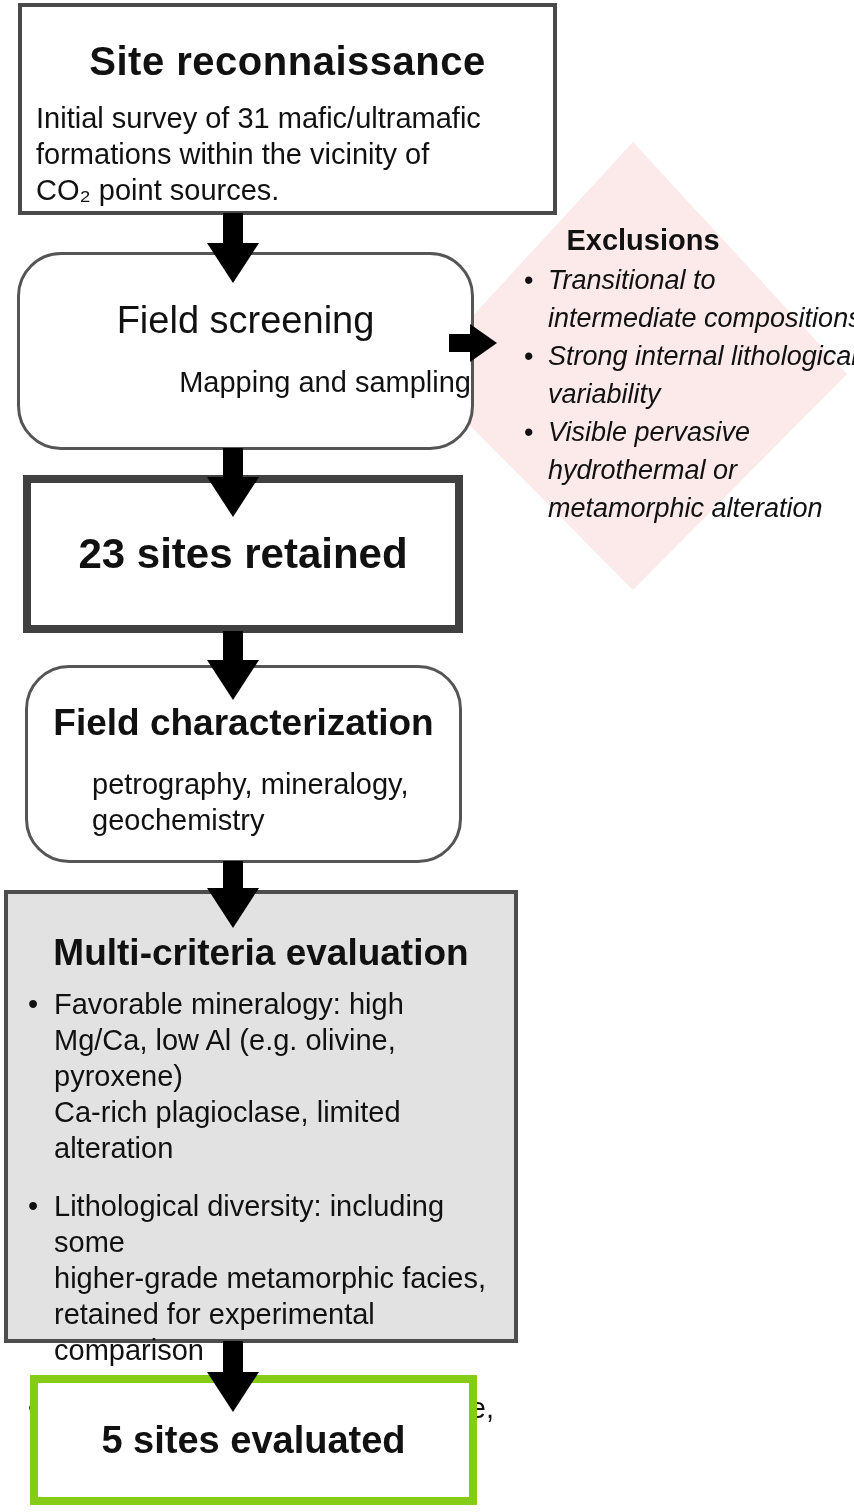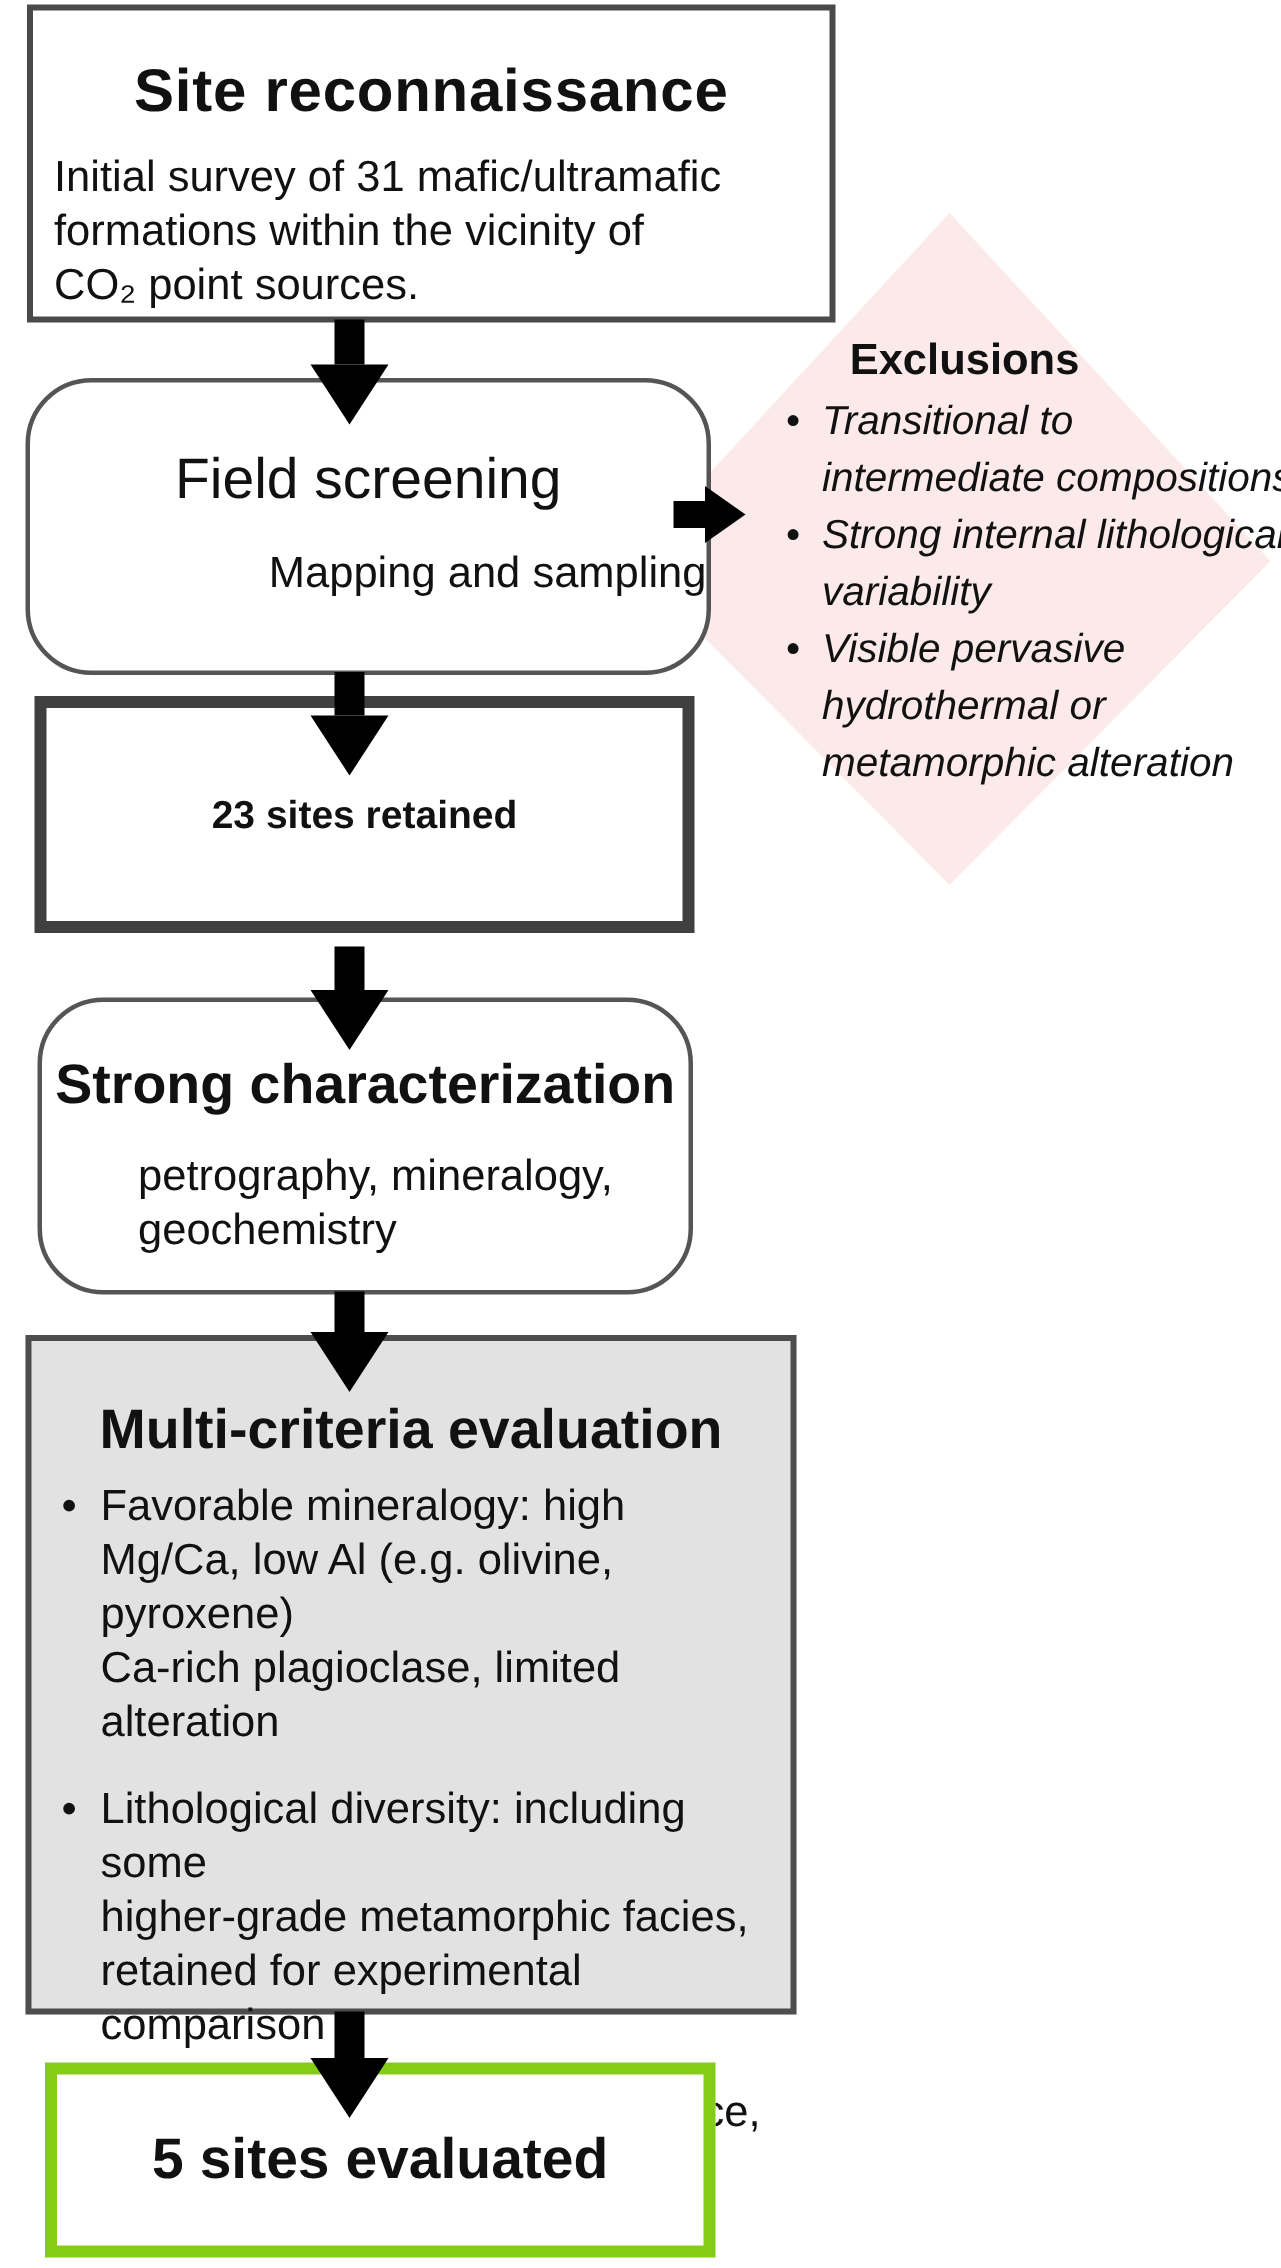--- a/index.html
+++ b/index.html
@@ -26,9 +26,9 @@
   .box-field .box-title { margin-top: 44px; text-align: center; font-size: 38px; font-weight: normal; }
   .box-field .box-body { margin-top: 24px; text-align: right; font-size: 29px; }
 
-  .box-retained { left: 23px; top: 464px; width: 440px; height: 158px; border: 8px solid #404040;
+  .box-retained { left: 23px; top: 475px; width: 440px; height: 158px; border: 8px solid #404040;
                   display: flex; align-items: center; justify-content: center;
-                  font-size: 26px; font-weight: bold; }
+                  font-size: 42px; font-weight: bold; }
 
   .box-sample { left: 25px; top: 665px; width: 437px; height: 198px; }
   .box-sample .box-title { margin-top: 34px; text-align: center; font-size: 37px; font-weight: bold; }

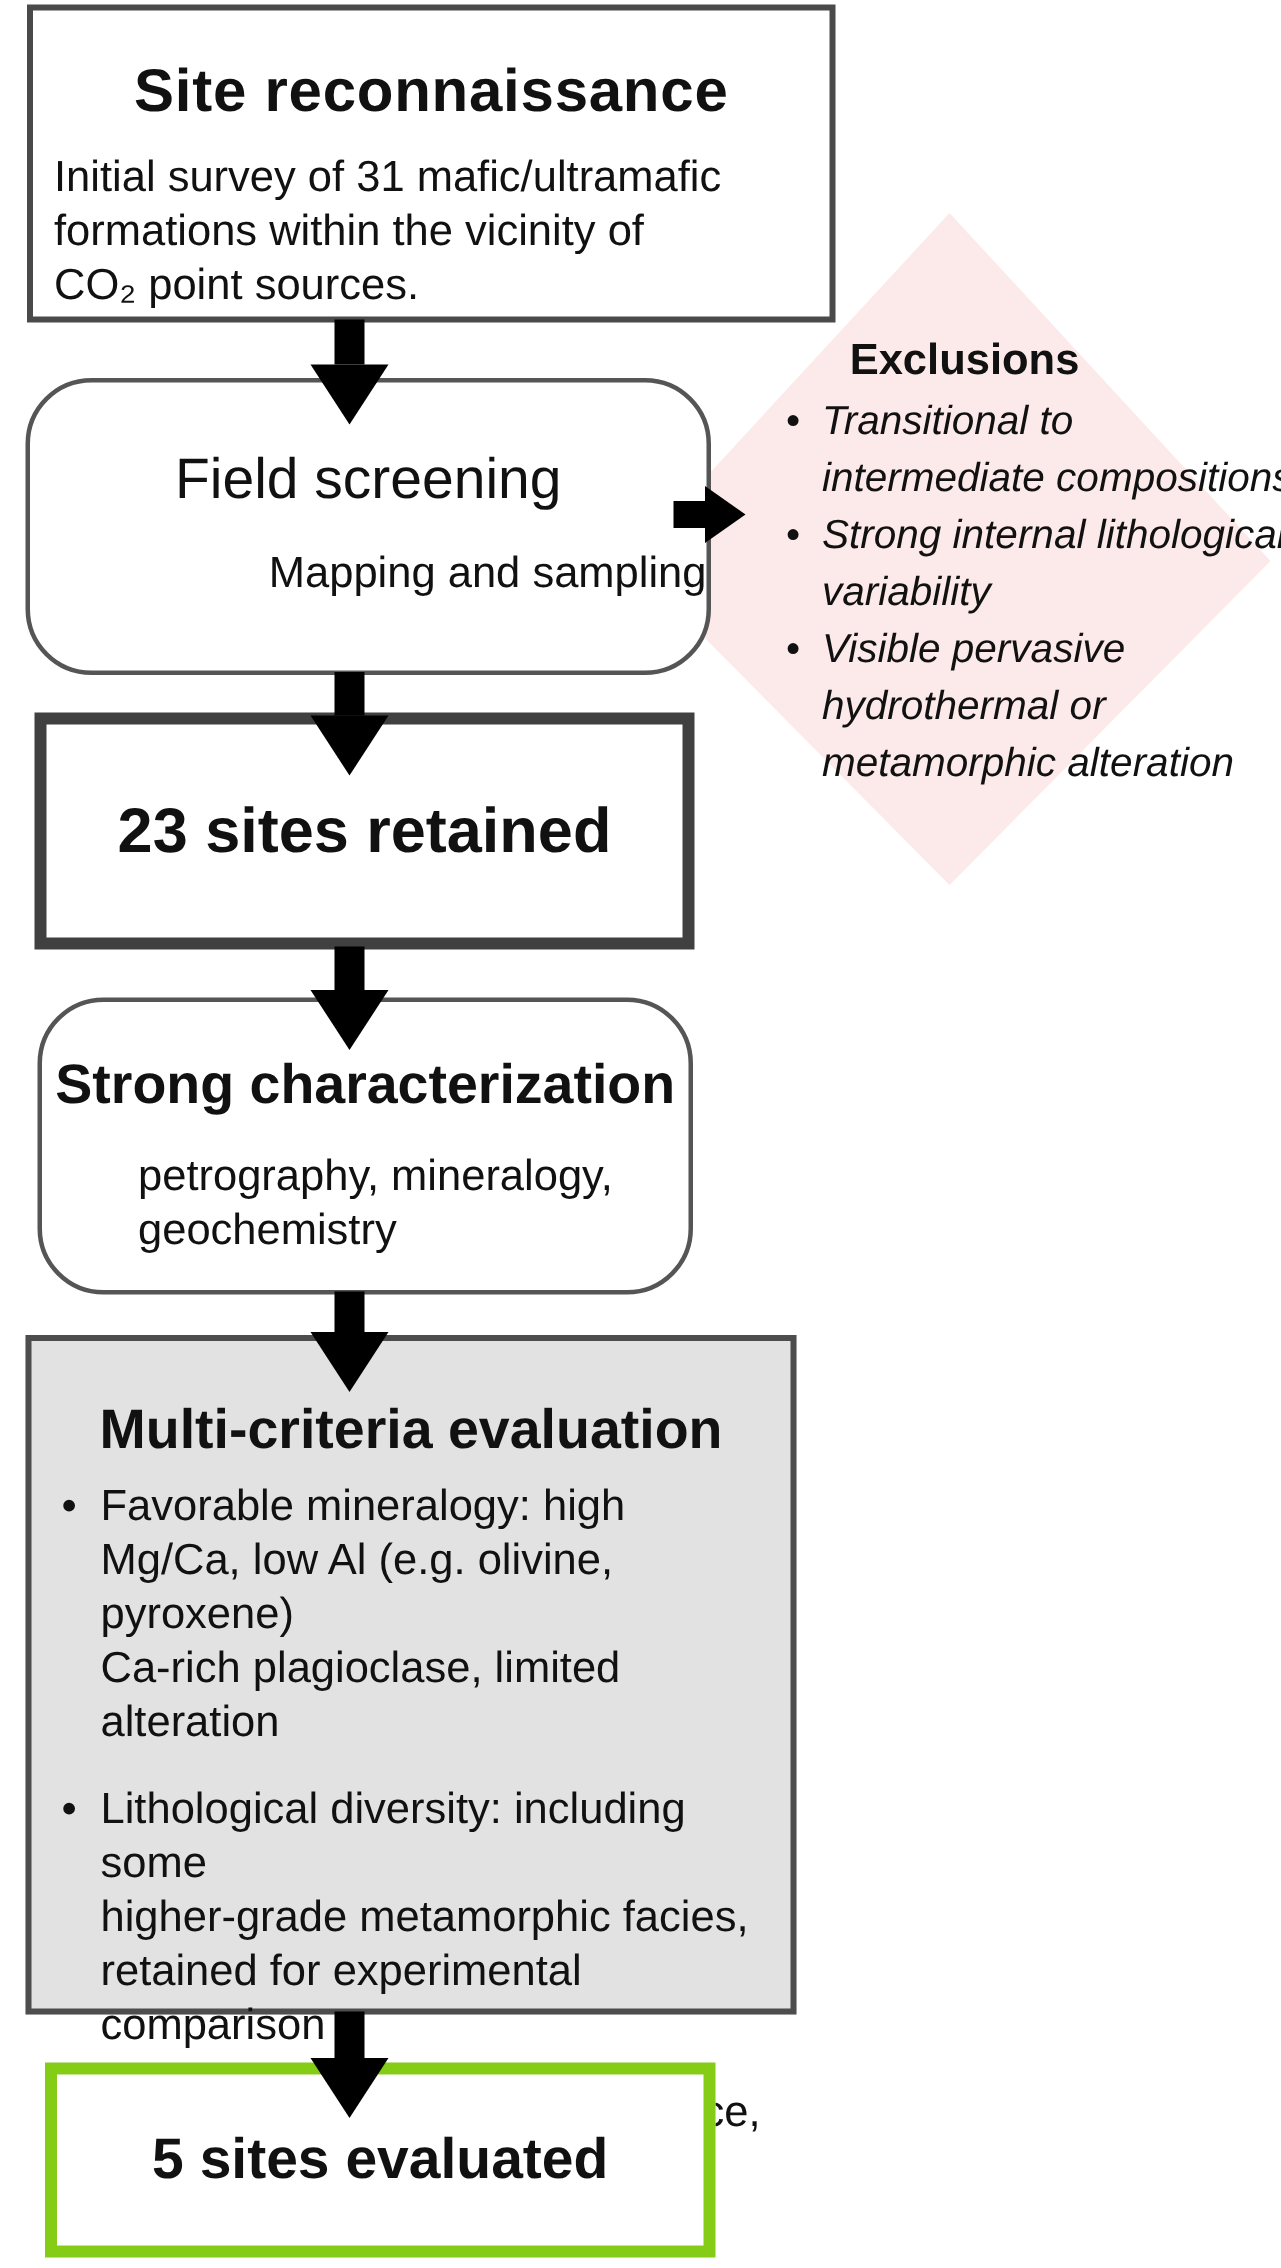--- a/index.html
+++ b/index.html
@@ -125,7 +125,7 @@
   </div>
 
   <div class="box box-rounded box-sample">
-    <div class="box-title">Strong characterization</div>
+    <div class="box-title">Field characterization</div>
     <div class="box-body">petrography, mineralogy,
 geochemistry</div>
   </div>

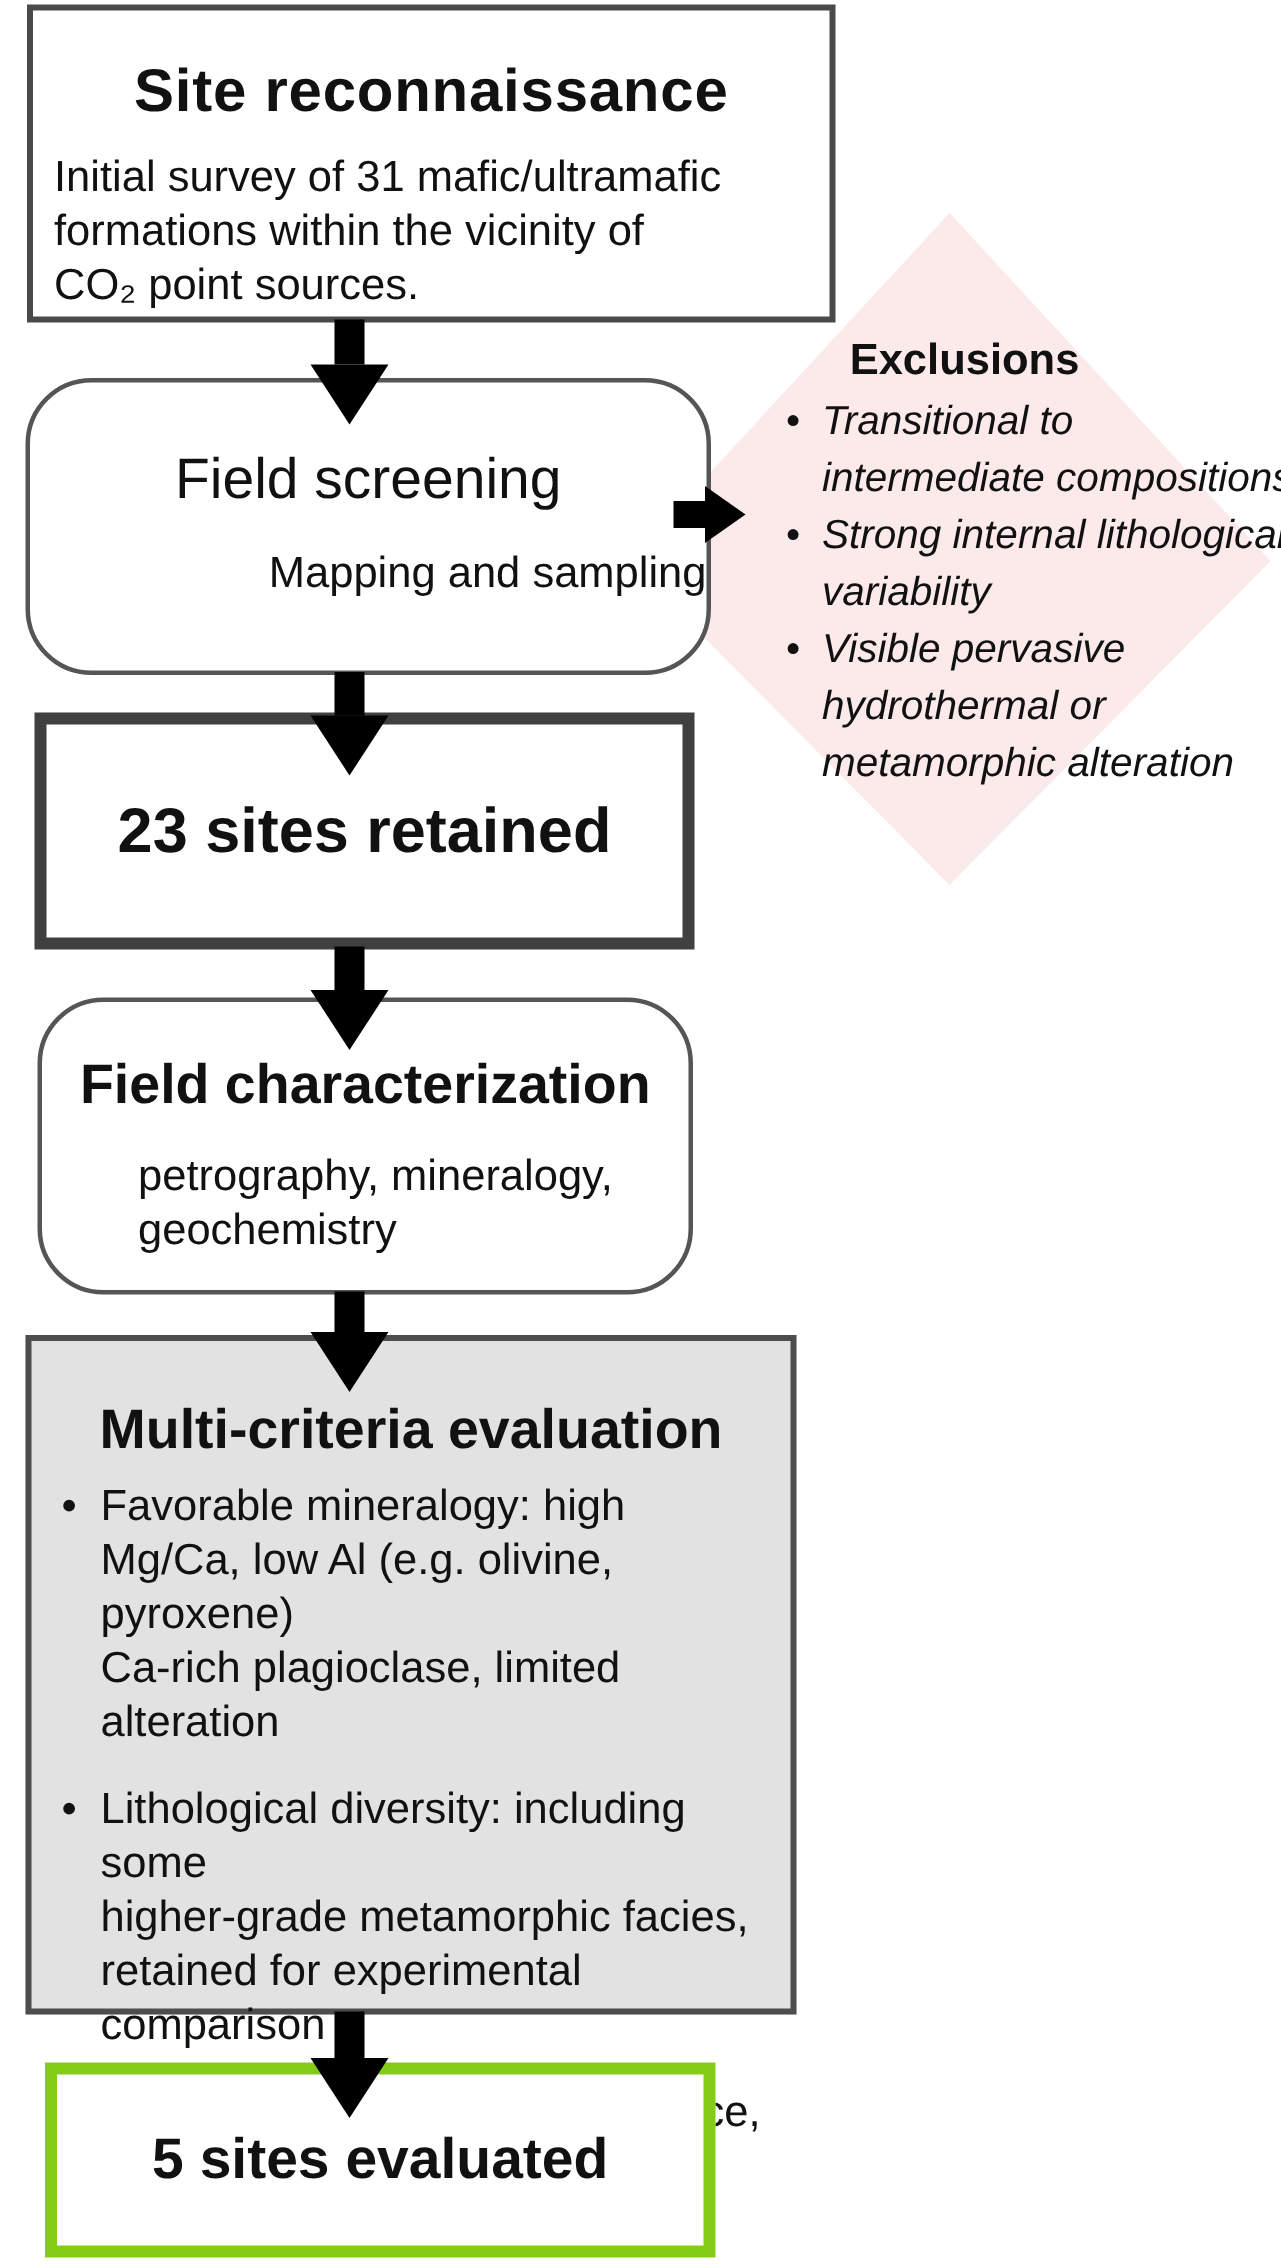--- a/index.html
+++ b/index.html
@@ -34,7 +34,7 @@
   .box-sample .box-title { margin-top: 34px; text-align: center; font-size: 37px; font-weight: bold; }
   .box-sample .box-body { margin: 22px 0 0 64px; font-size: 29px; line-height: 36px; white-space: pre-line; }
 
-  .box-multi { left: 17px; top: 890px; width: 514px; height: 453px; border: 4px solid #4d4d4d; background: #e2e2e2; }
+  .box-multi { left: 4px; top: 890px; width: 514px; height: 453px; border: 4px solid #4d4d4d; background: #e2e2e2; }
   .box-multi .box-title { margin-top: 38px; text-align: center; font-size: 37px; font-weight: bold; }
   .bullet-list { list-style: none; margin: 12px 0 0 0; padding: 0 4px 0 46px; font-size: 29px; line-height: 36px; }
   .bullet-list li { position: relative; white-space: pre-line; margin-bottom: 22px; }

